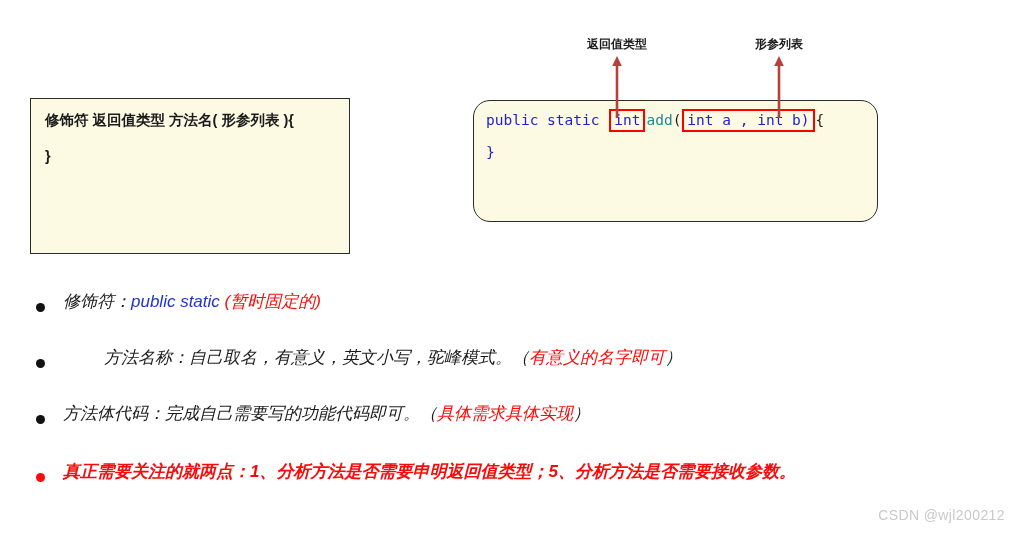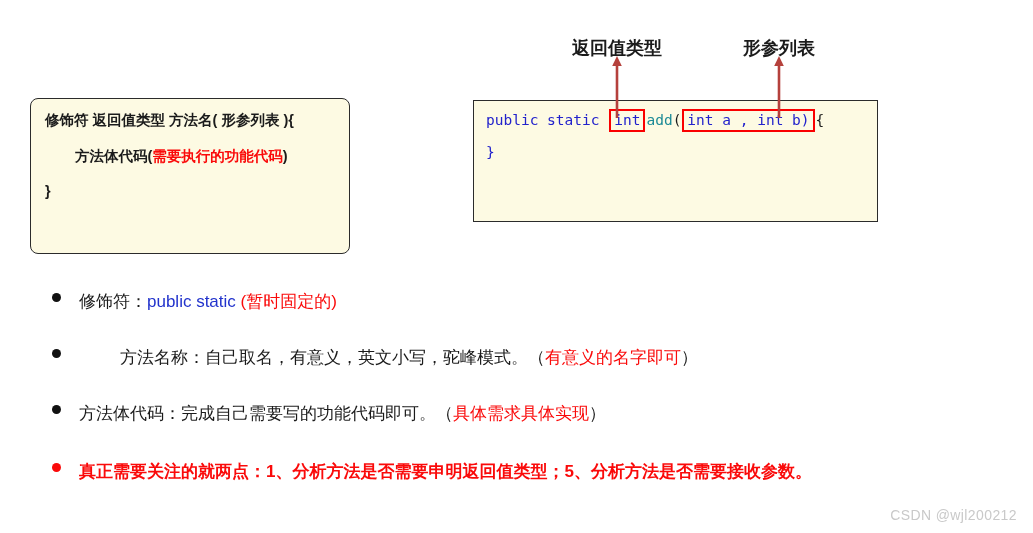--- a/index.html
+++ b/index.html
@@ -94,7 +94,7 @@
   
   .callout-label {
     position: absolute;
-    font-size: 18px;
+    font-size: 12px;
     font-weight: bold;
     color: #1b1b1b;
     white-space: nowrap;

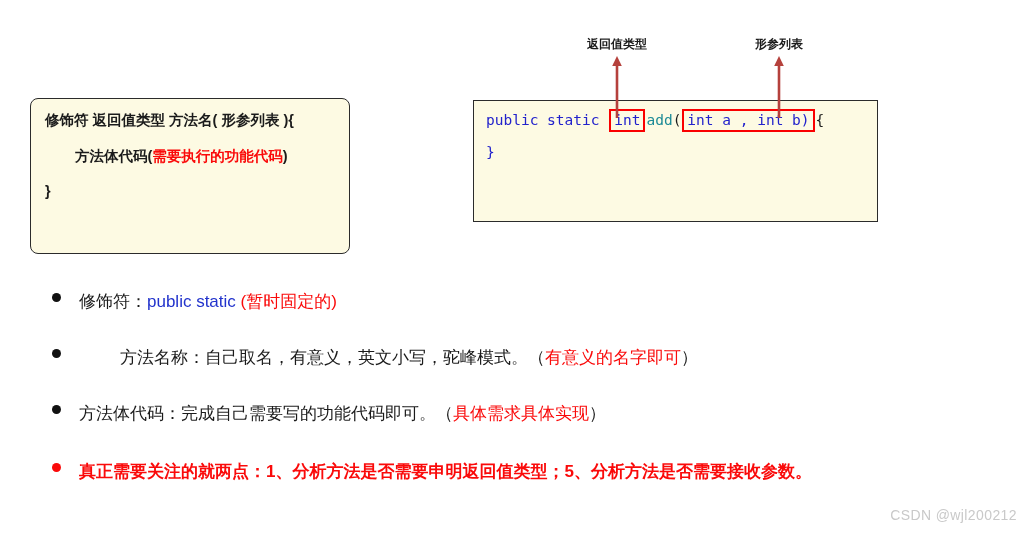--- a/index.html
+++ b/index.html
@@ -45,7 +45,6 @@
     width: 320px;
     height: 156px;
     padding: 14px 24px 0 14px;
-    border-radius: 8px;
   }
   #example-box {
     left: 473px;

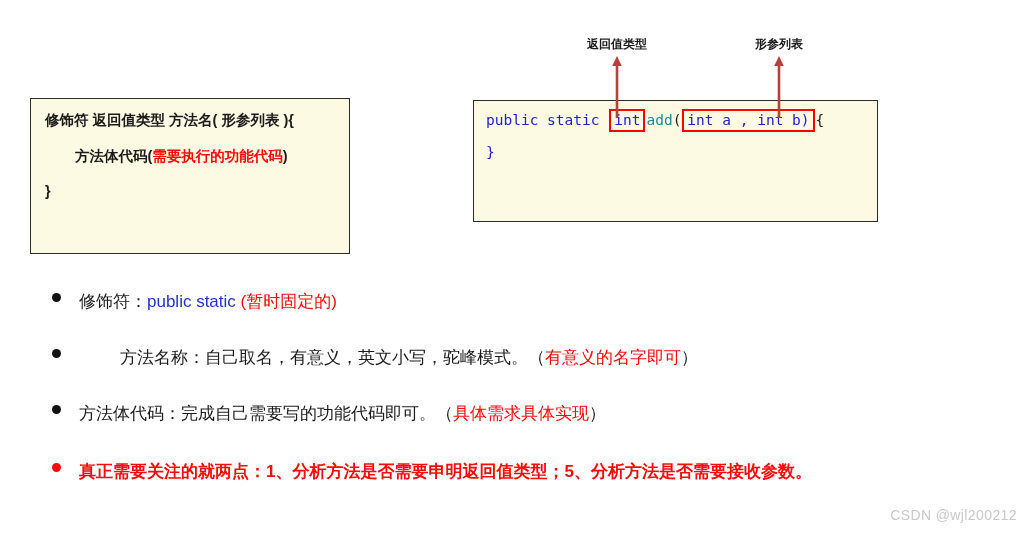--- a/index.html
+++ b/index.html
@@ -52,6 +52,7 @@
     width: 405px;
     height: 122px;
     padding: 12px 12px 16px 12px;
+    border-radius: 17px;
   }
 
   .syn-line {

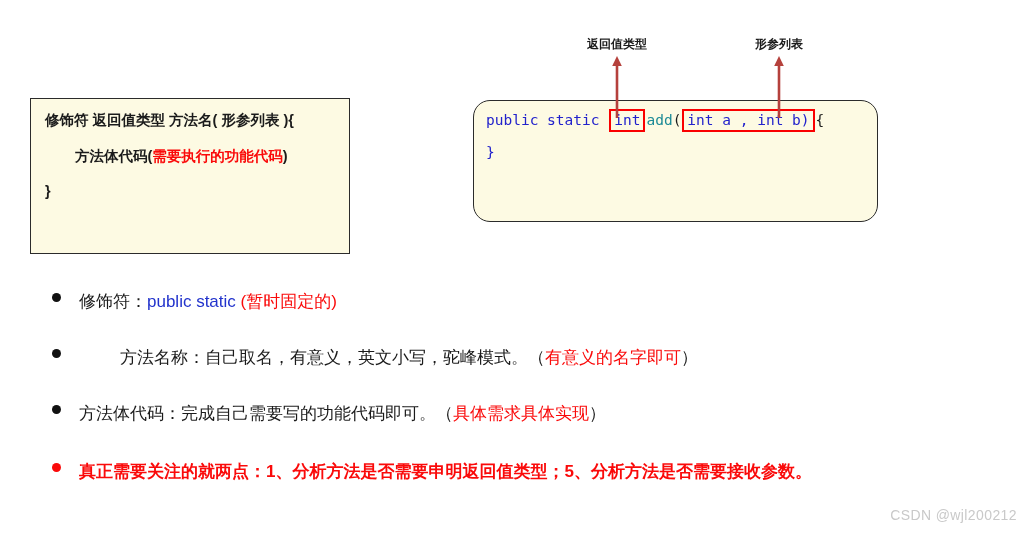--- a/index.html
+++ b/index.html
@@ -151,9 +151,6 @@
     <div class="syn-line">
       <span>修饰符  返回值类型  方法名( 形参列表 ){</span>
     </div>
-    <div class="syn-line indent">
-      <span class="blk">方法体代码(</span><span class="red">需要执行的功能代码</span><span class="blk">)</span>
-    </div>
     <div class="syn-line last">}</div>
   </div>
 

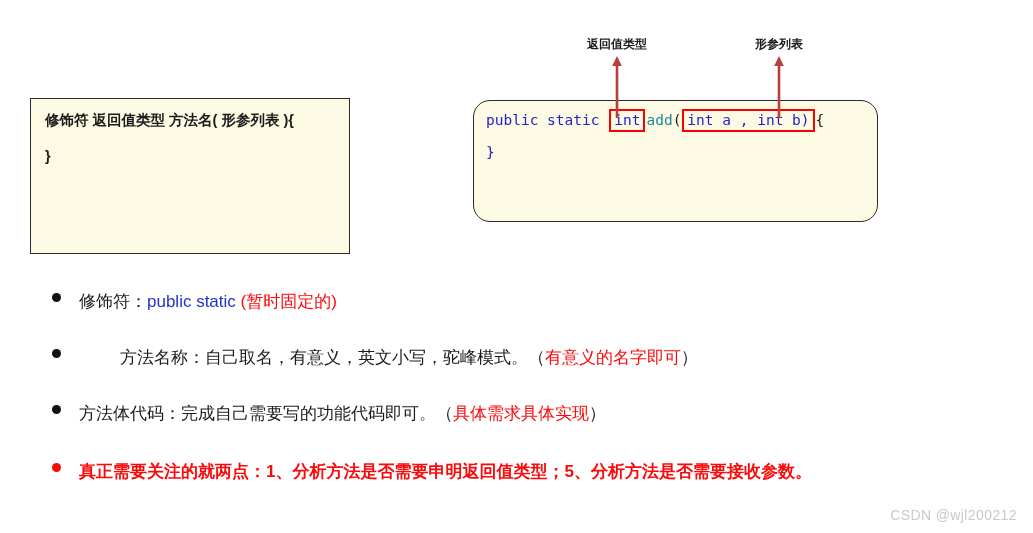--- a/index.html
+++ b/index.html
@@ -109,10 +109,11 @@
   
   .bullet-row {
     position: absolute;
-    left: 52px;
+    left: 36px;
     display: flex;
-    align-items: flex-start;
+    align-items: flex-end;
     white-space: nowrap;
+    font-style: italic;
   }
   .dot {
     width: 9px;

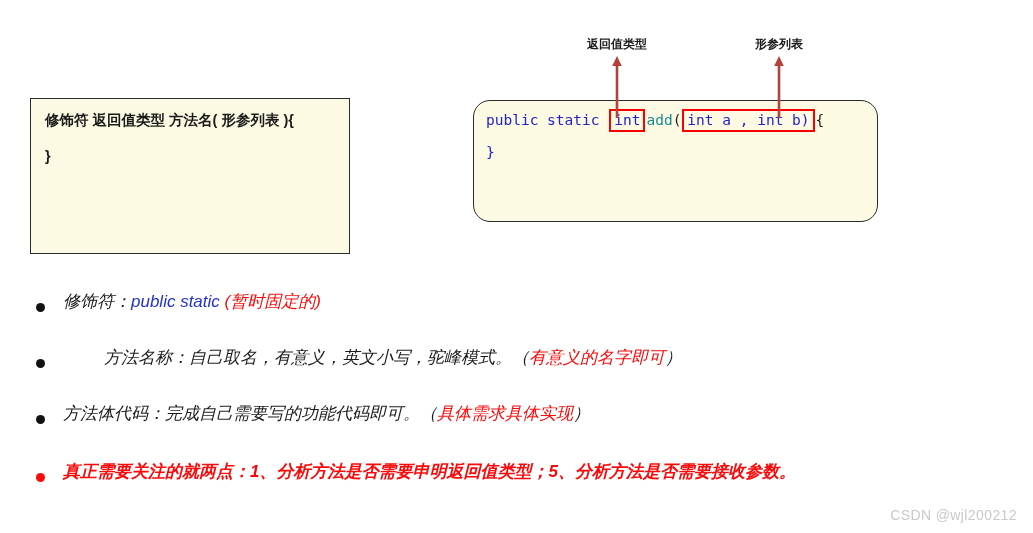--- a/index.html
+++ b/index.html
@@ -134,7 +134,7 @@
   
   .watermark {
     position: absolute;
-    right: 16px;
+    right: 28px;
     bottom: 10px;
     font-size: 14px;
     color: #c9c9c9;

